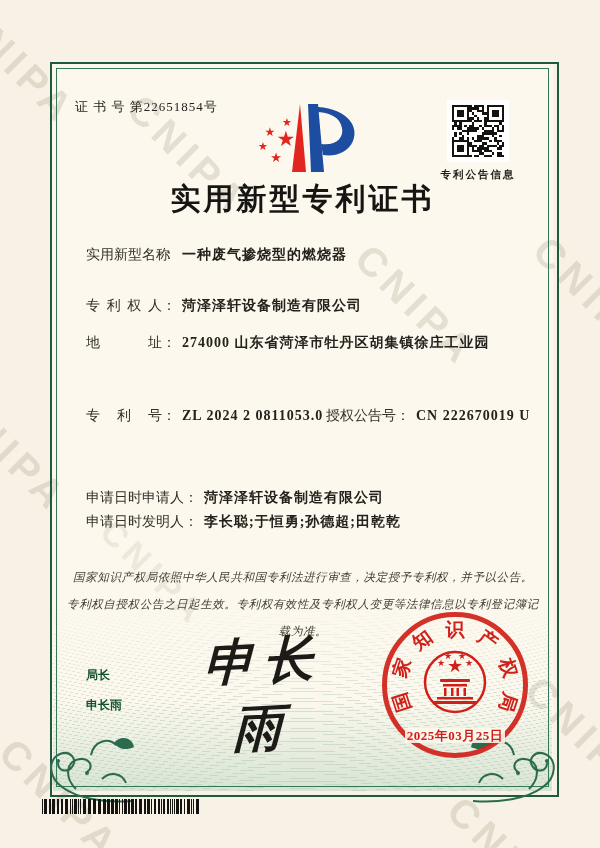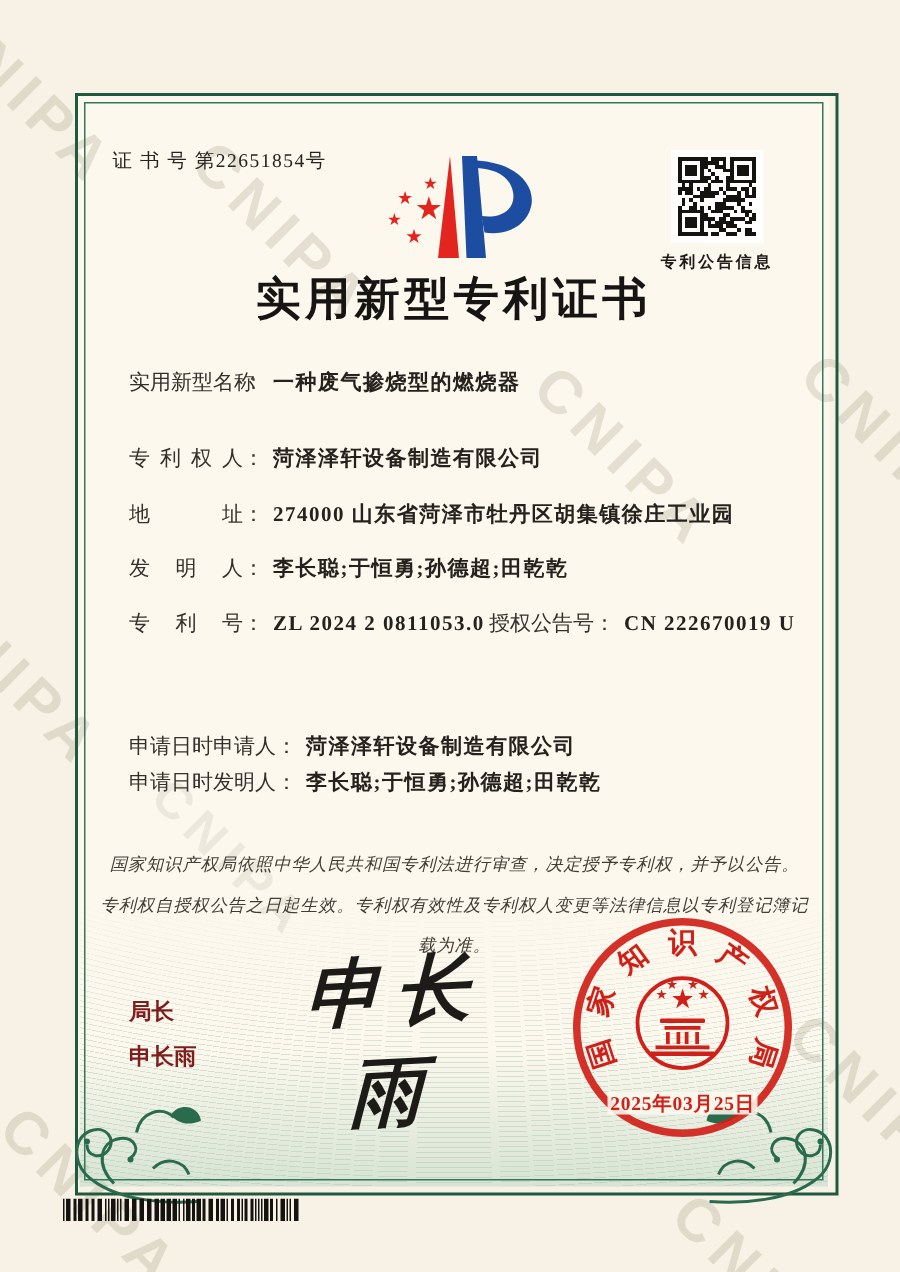--- a/index.html
+++ b/index.html
@@ -304,9 +304,6 @@
   <div class="row" style="top:334px">
     <span class="flabel">地址</span><span class="fcolon">：</span><span class="fvalue">274000 山东省菏泽市牡丹区胡集镇徐庄工业园</span>
   </div>
-  <div class="row" style="top:370px">
-    <span class="flabel">发明人</span><span class="fcolon">：</span><span class="fvalue">李长聪;于恒勇;孙德超;田乾乾</span>
-  </div>
   <div class="row" style="top:407px">
     <span class="flabel">专利号</span><span class="fcolon">：</span><span class="fvalue">ZL 2024 2 0811053.0</span>
     <span class="rcol"><span class="flabel" style="width:auto;">授权公告号</span><span class="fcolon">：</span><span class="fvalue">CN 222670019 U</span></span>

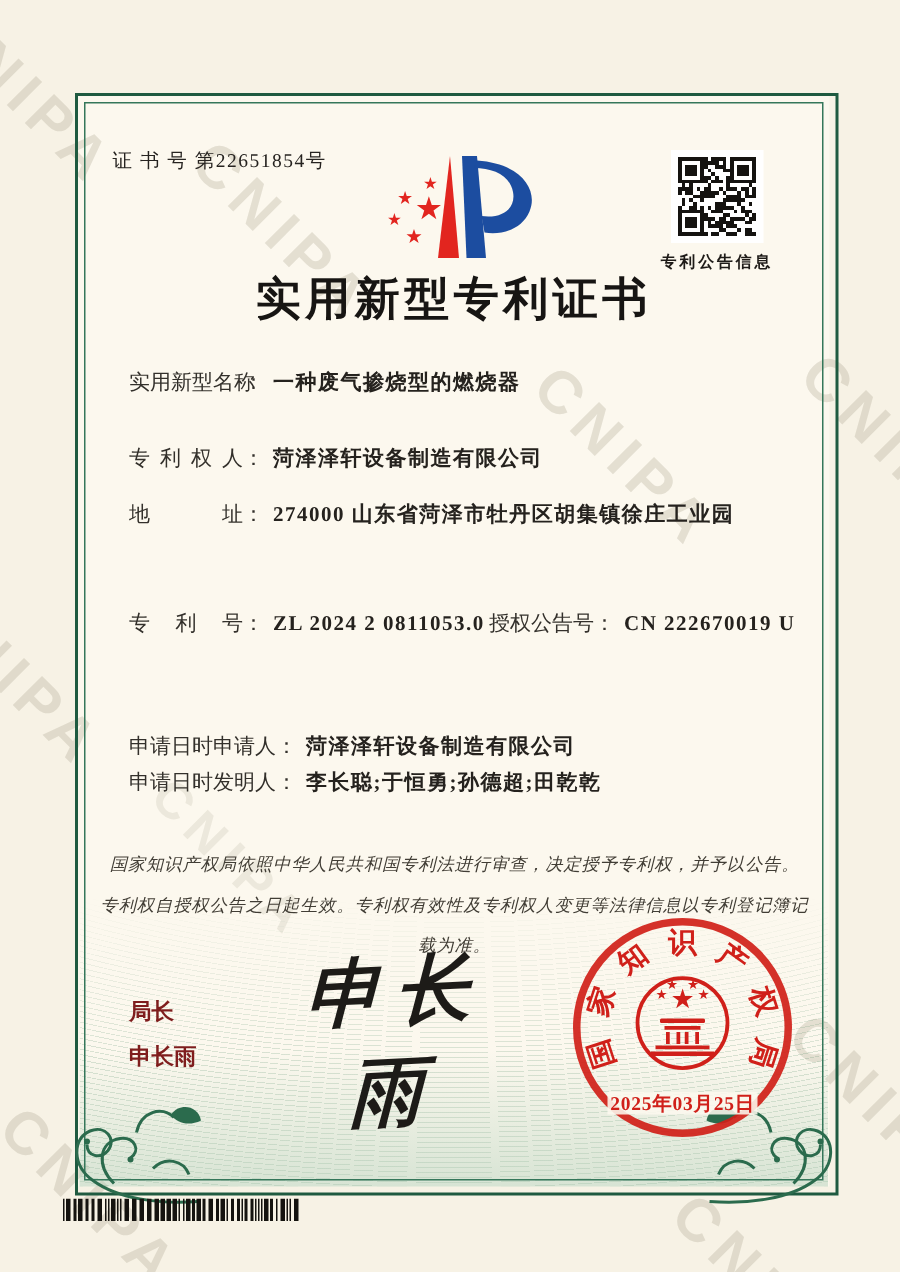--- a/index.html
+++ b/index.html
@@ -46,7 +46,7 @@
   .statement p{margin:0;}
   
   .signer{position:absolute;z-index:2;left:86px;top:660px;font-family:"Liberation Sans","DejaVu Sans",sans-serif;
-          font-size:15px;font-weight:700;color:#7f1d1d;line-height:30px;}
+          font-size:12px;font-weight:700;color:#14532d;line-height:30px;}
   .signature{position:absolute;z-index:2;left:178px;top:628px;width:170px;text-align:center;
           font-size:50px;font-weight:700;font-style:italic;letter-spacing:10px;color:#1d1b18;
           transform:rotate(-3deg) skewX(-4deg);}

